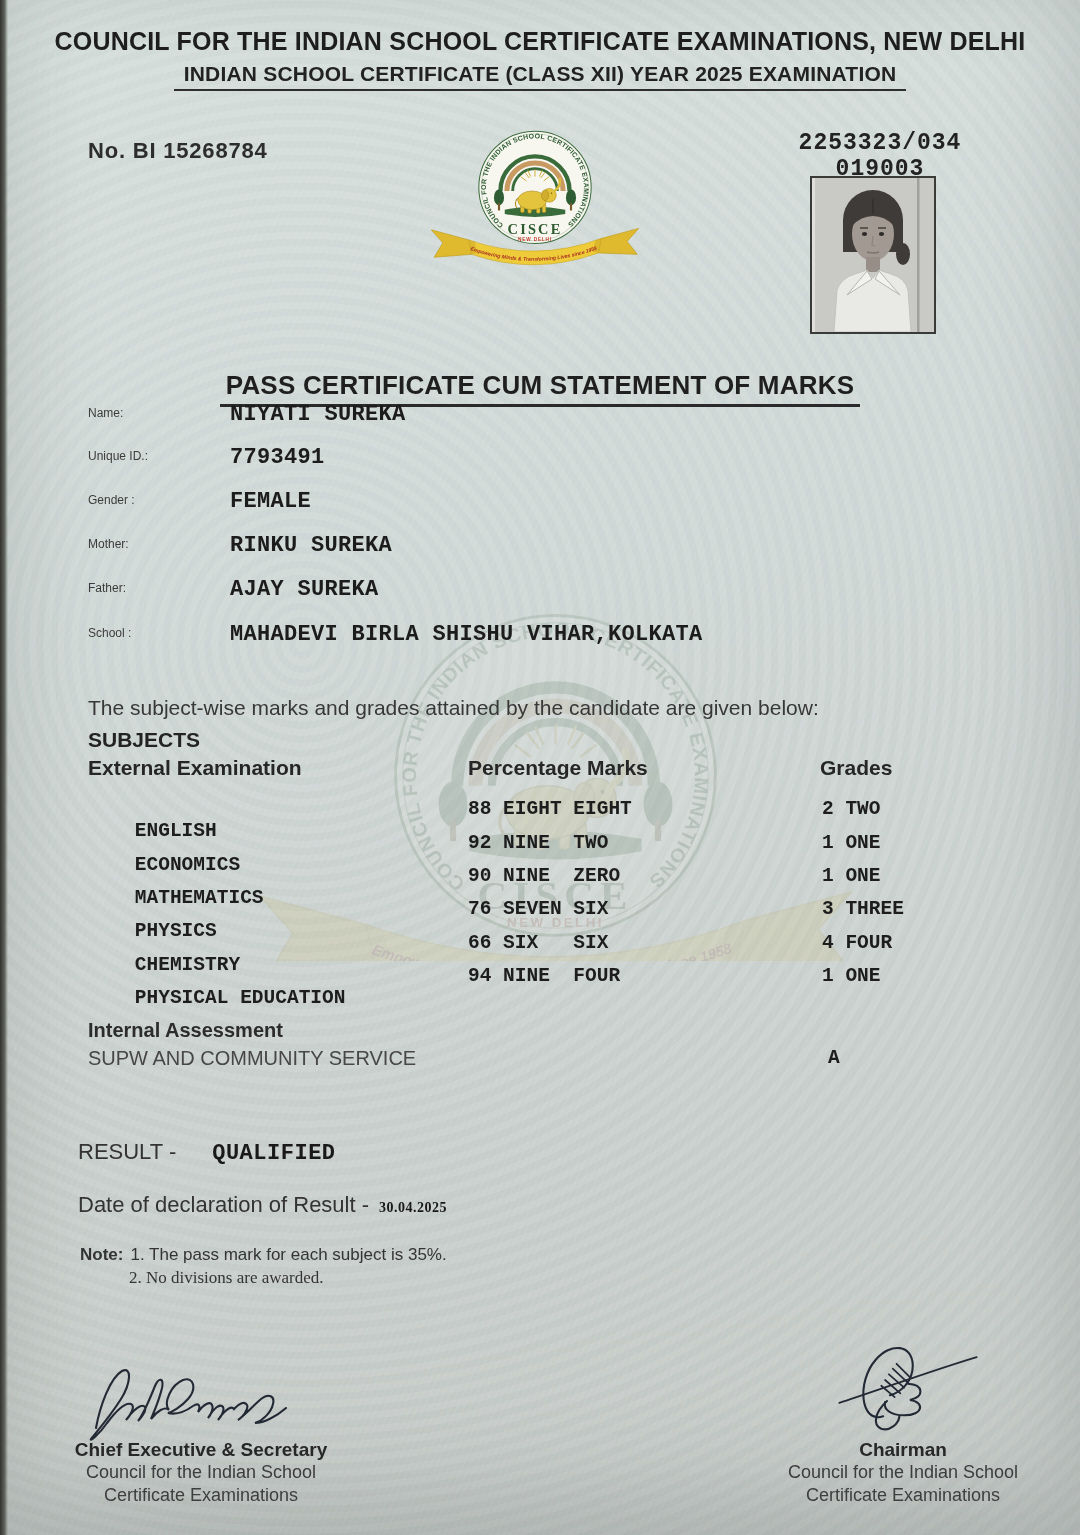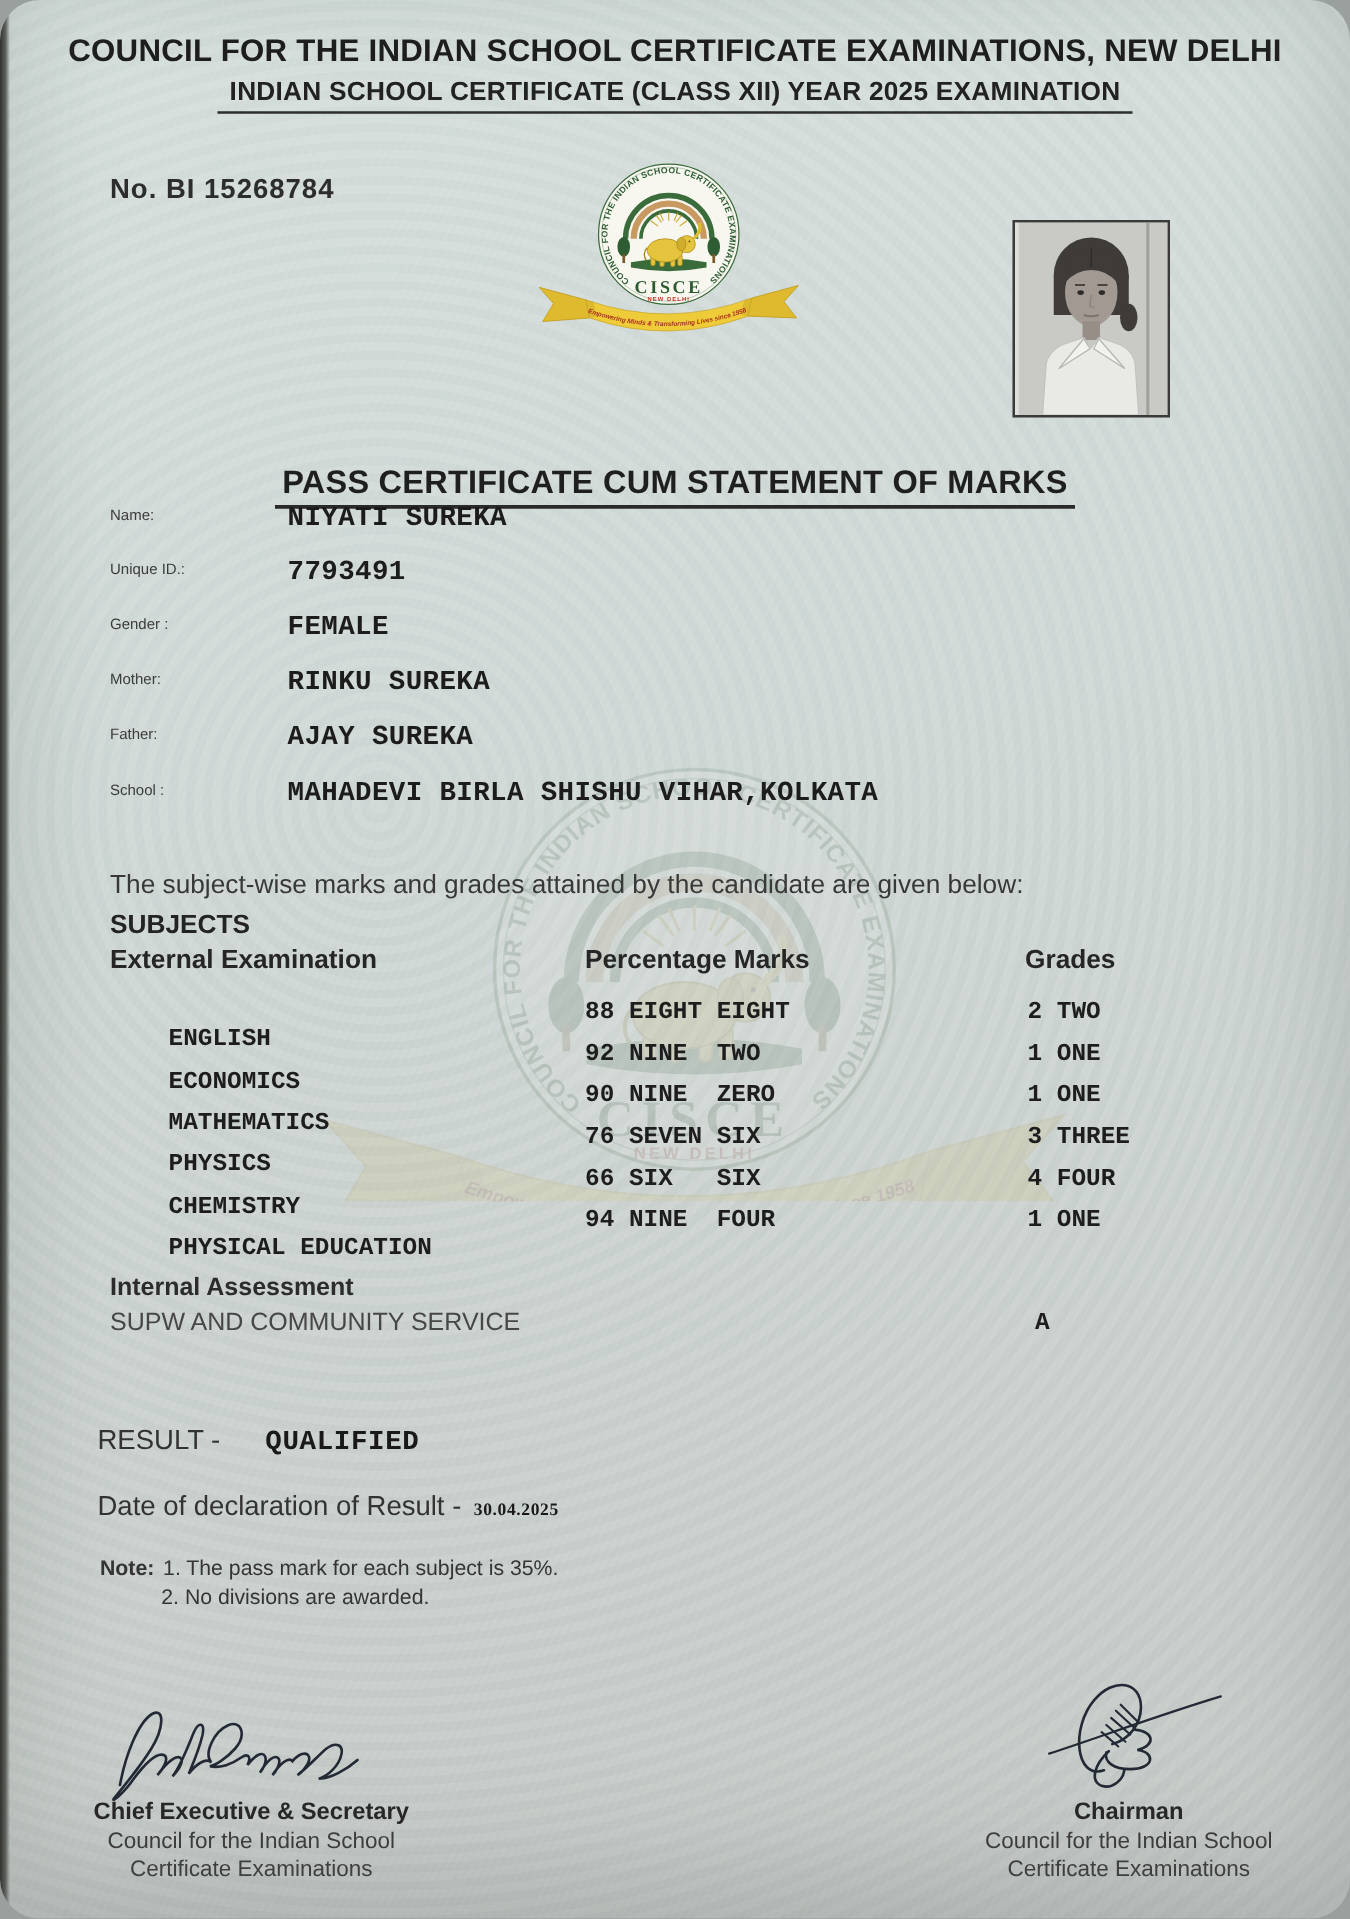--- a/index.html
+++ b/index.html
@@ -10,7 +10,6 @@
       repeating-linear-gradient(115deg, rgba(255,255,255,.045) 0 2px, rgba(0,0,0,0) 2px 6px),
       repeating-radial-gradient(circle at 28% 42%, rgba(255,255,255,.035) 0 7px, rgba(110,130,126,.035) 7px 14px),
       linear-gradient(172deg,#d6dfdc 0%,#d0d9d7 38%,#cad0cd 72%,#c3c8c5 100%);
-    border-radius: 32px;
   }
   .vignette{position:absolute;inset:0;z-index:6;pointer-events:none;
     box-shadow:inset -18px -42px 90px rgba(105,112,108,.20), inset 36px 0 70px rgba(118,126,121,.10);}

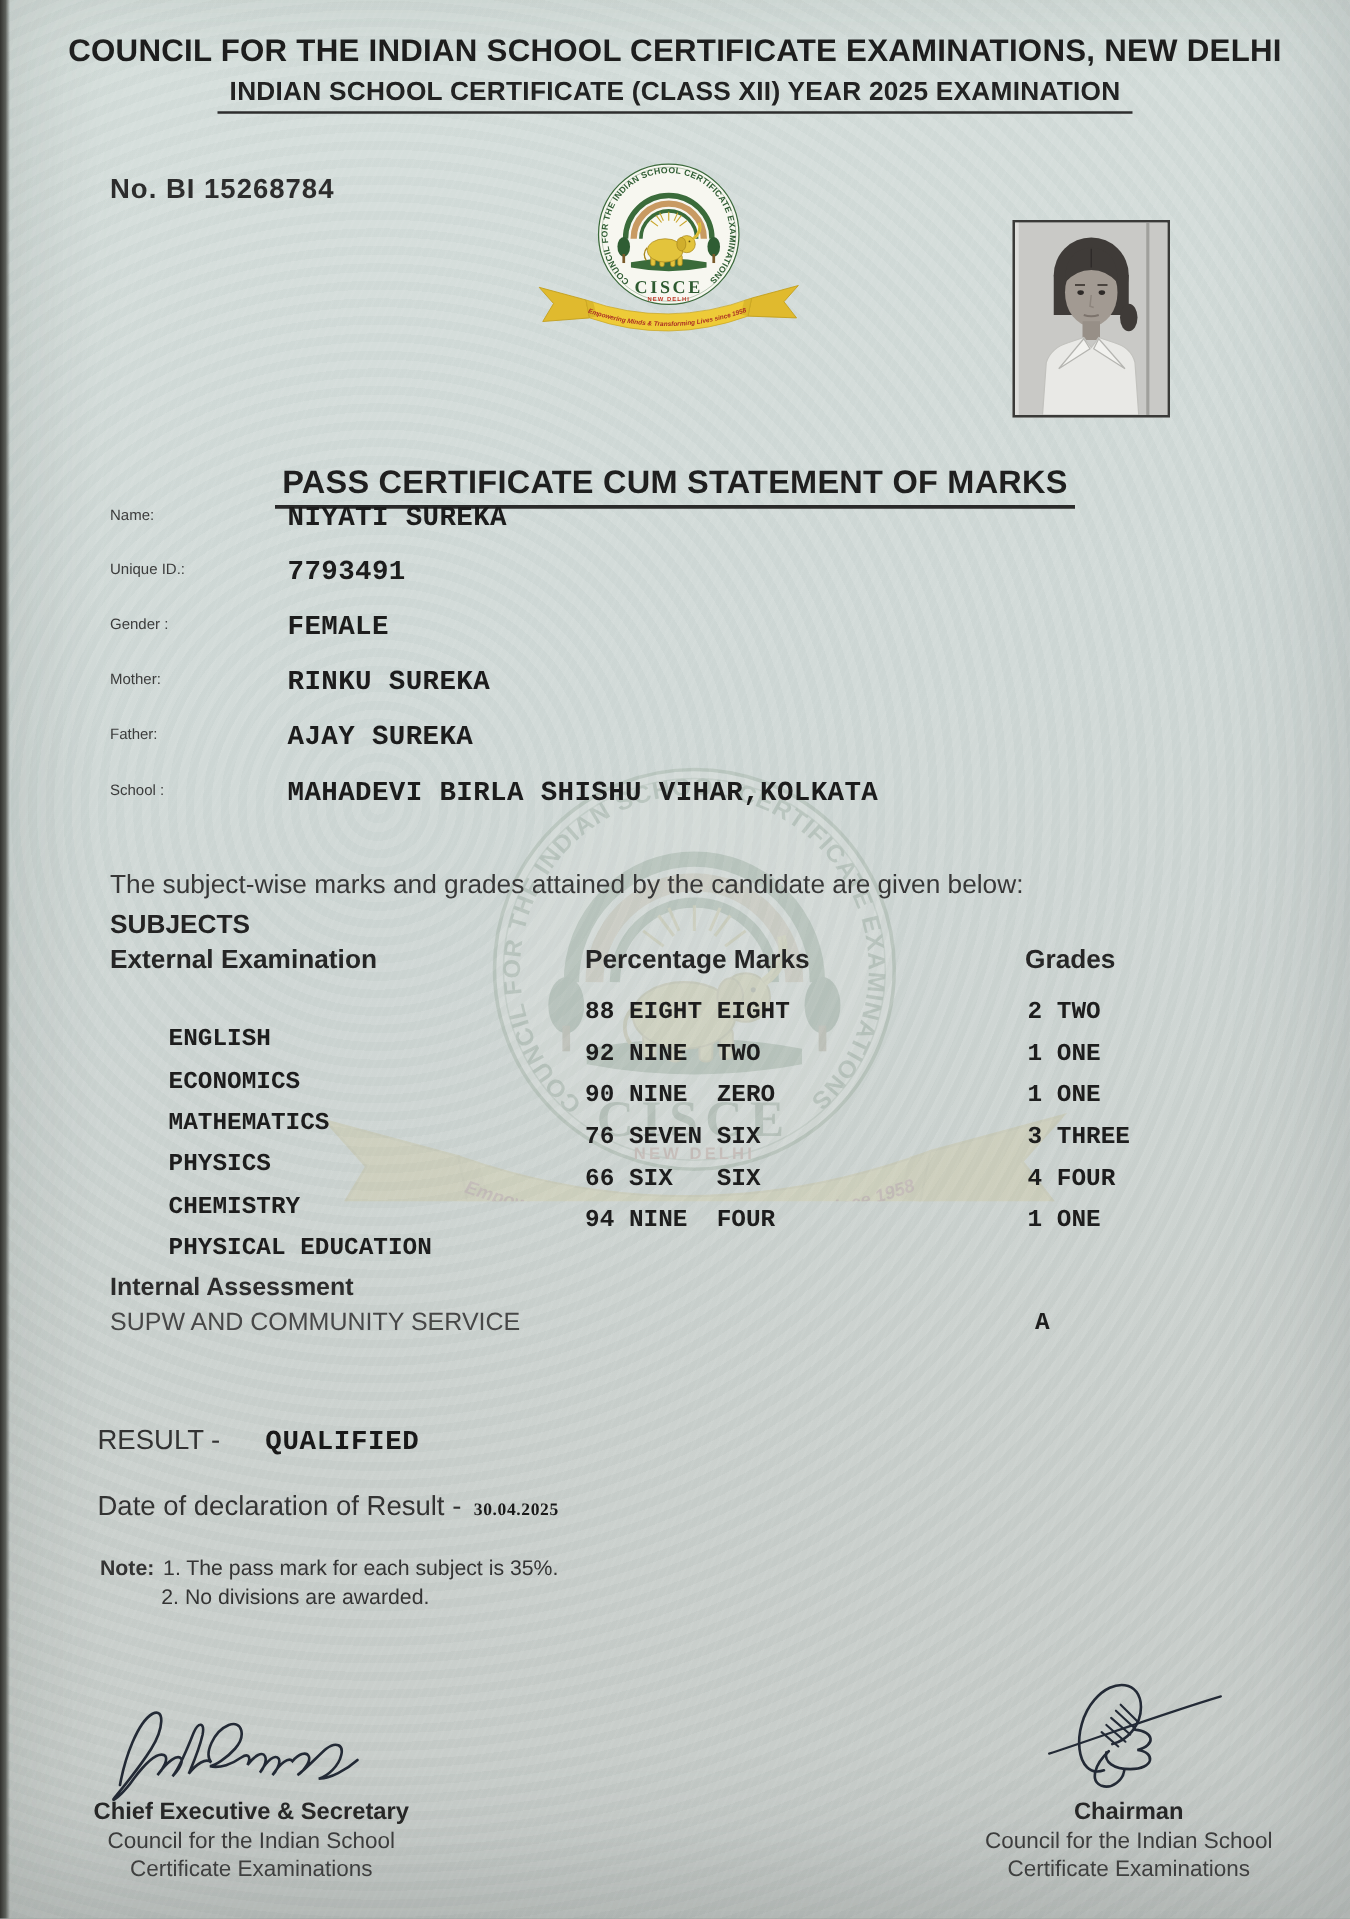--- a/index.html
+++ b/index.html
@@ -80,6 +80,10 @@
 
   <div class="abs certno">No. BI 15268784</div>
 
+  <div class="abs indexno">
+    <div>2253323/034</div>
+    <div>019003</div>
+  </div>
 
   <div class="abs logo">
     <svg width="216" height="153" viewBox="-30 0 300 212" xmlns="http://www.w3.org/2000/svg">

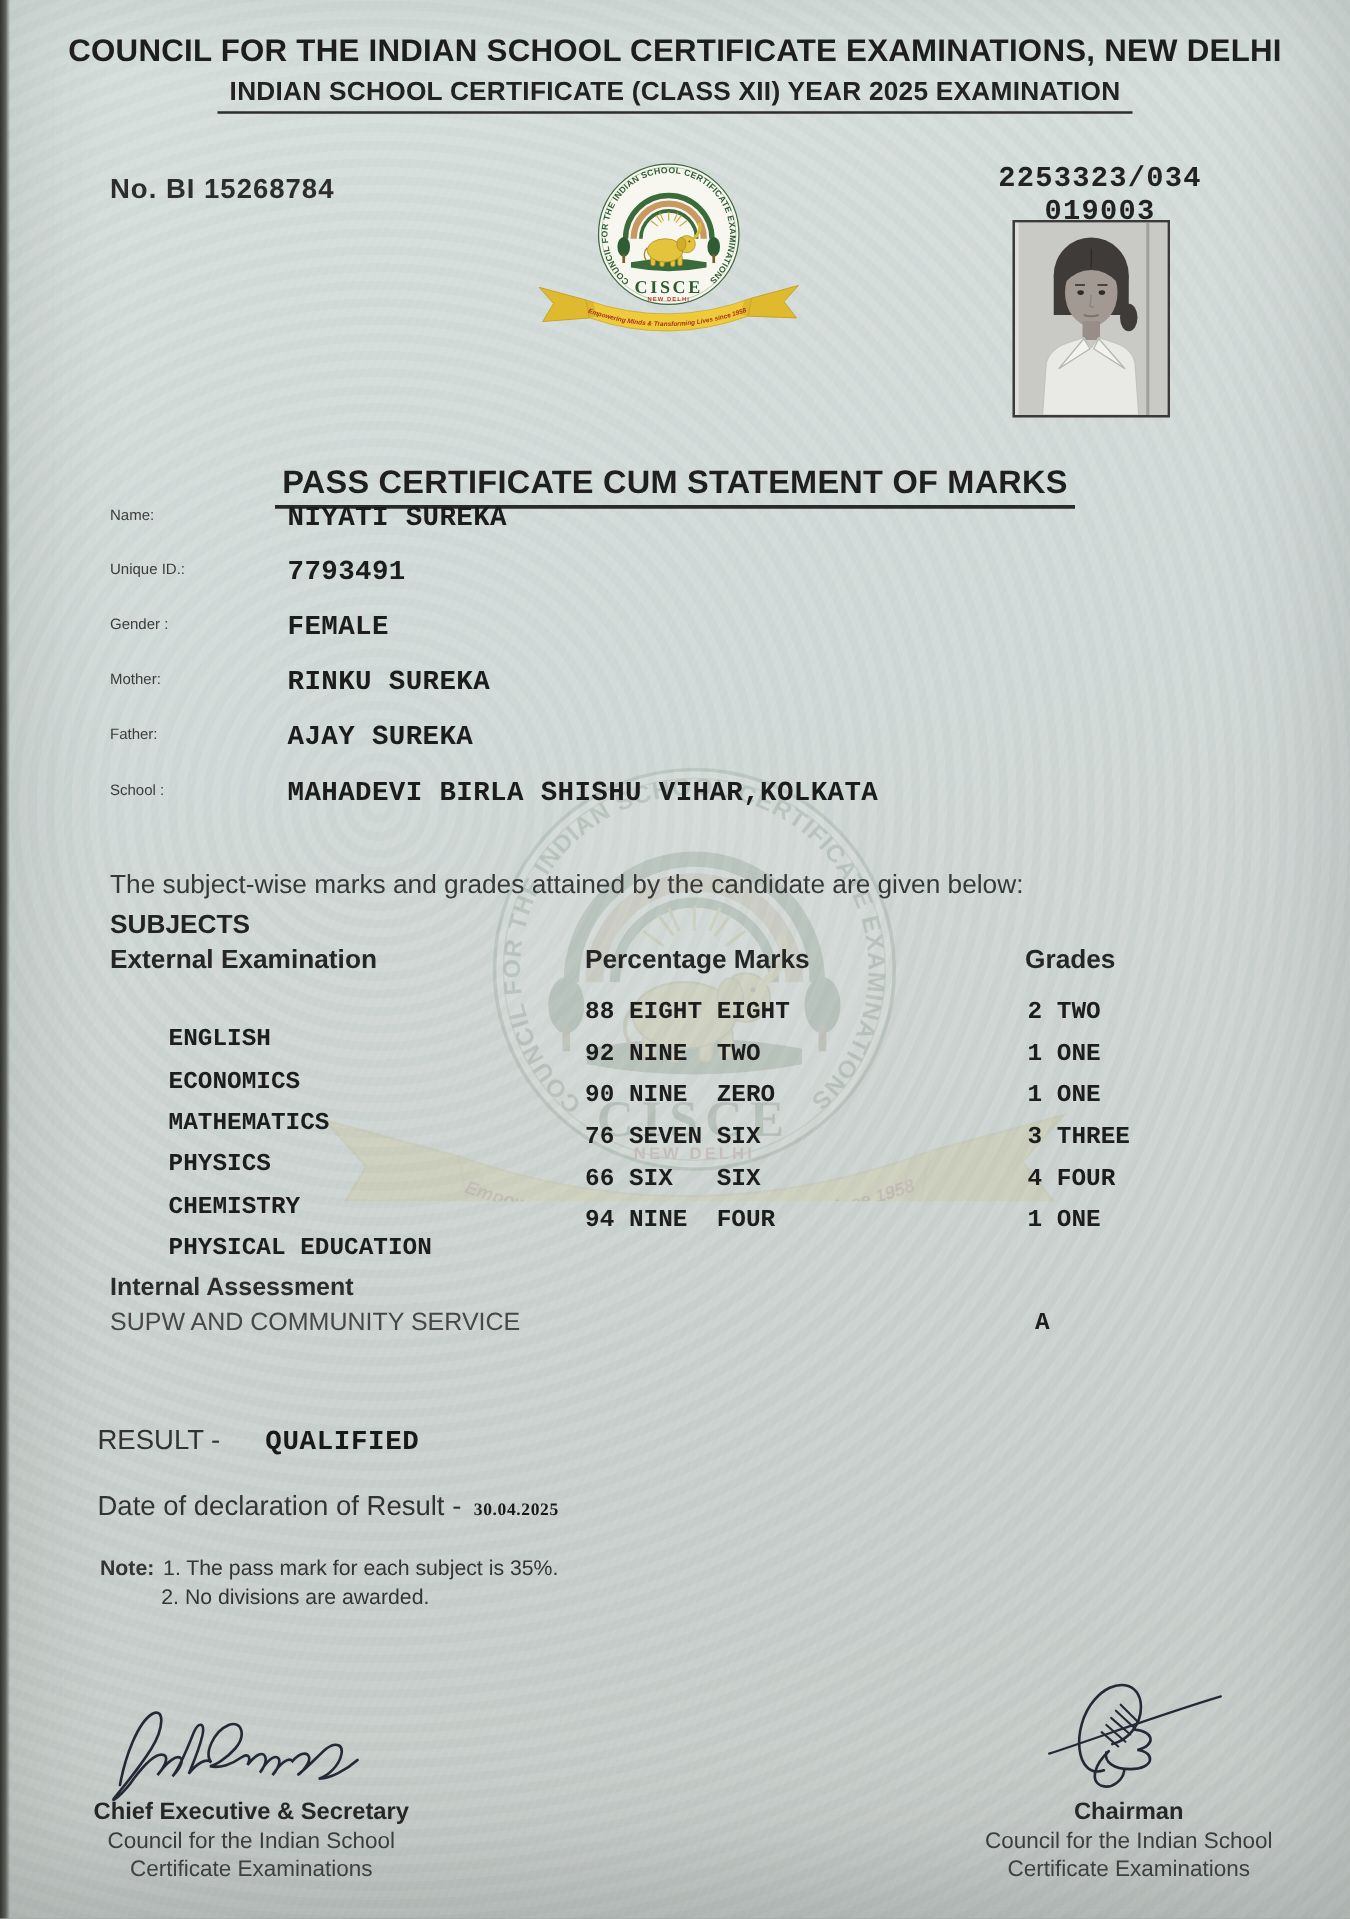--- a/index.html
+++ b/index.html
@@ -55,7 +55,7 @@
   .ddate .v{font-family:Liberation Serif, serif;font-weight:bold;font-size:14px;color:#191919;margin-left:10px;letter-spacing:.5px;}
   .note1{left:80px;top:1245px;font-size:17px;color:#343434;z-index:2;}
   .note1 b{margin-right:7px;}
-  .note2{left:129px;top:1268px;font-size:17px;color:#343434;z-index:2;}
+  .note2{left:129px;top:1268px;font-size:17px;color:#343434;z-index:2;font-family:Liberation Serif, serif;}
   .sig-svg{z-index:2;}
   .sigblock{width:270px;text-align:center;z-index:2;line-height:23px;}
   .sigtitle{font-size:19px;font-weight:bold;color:#262626;}

